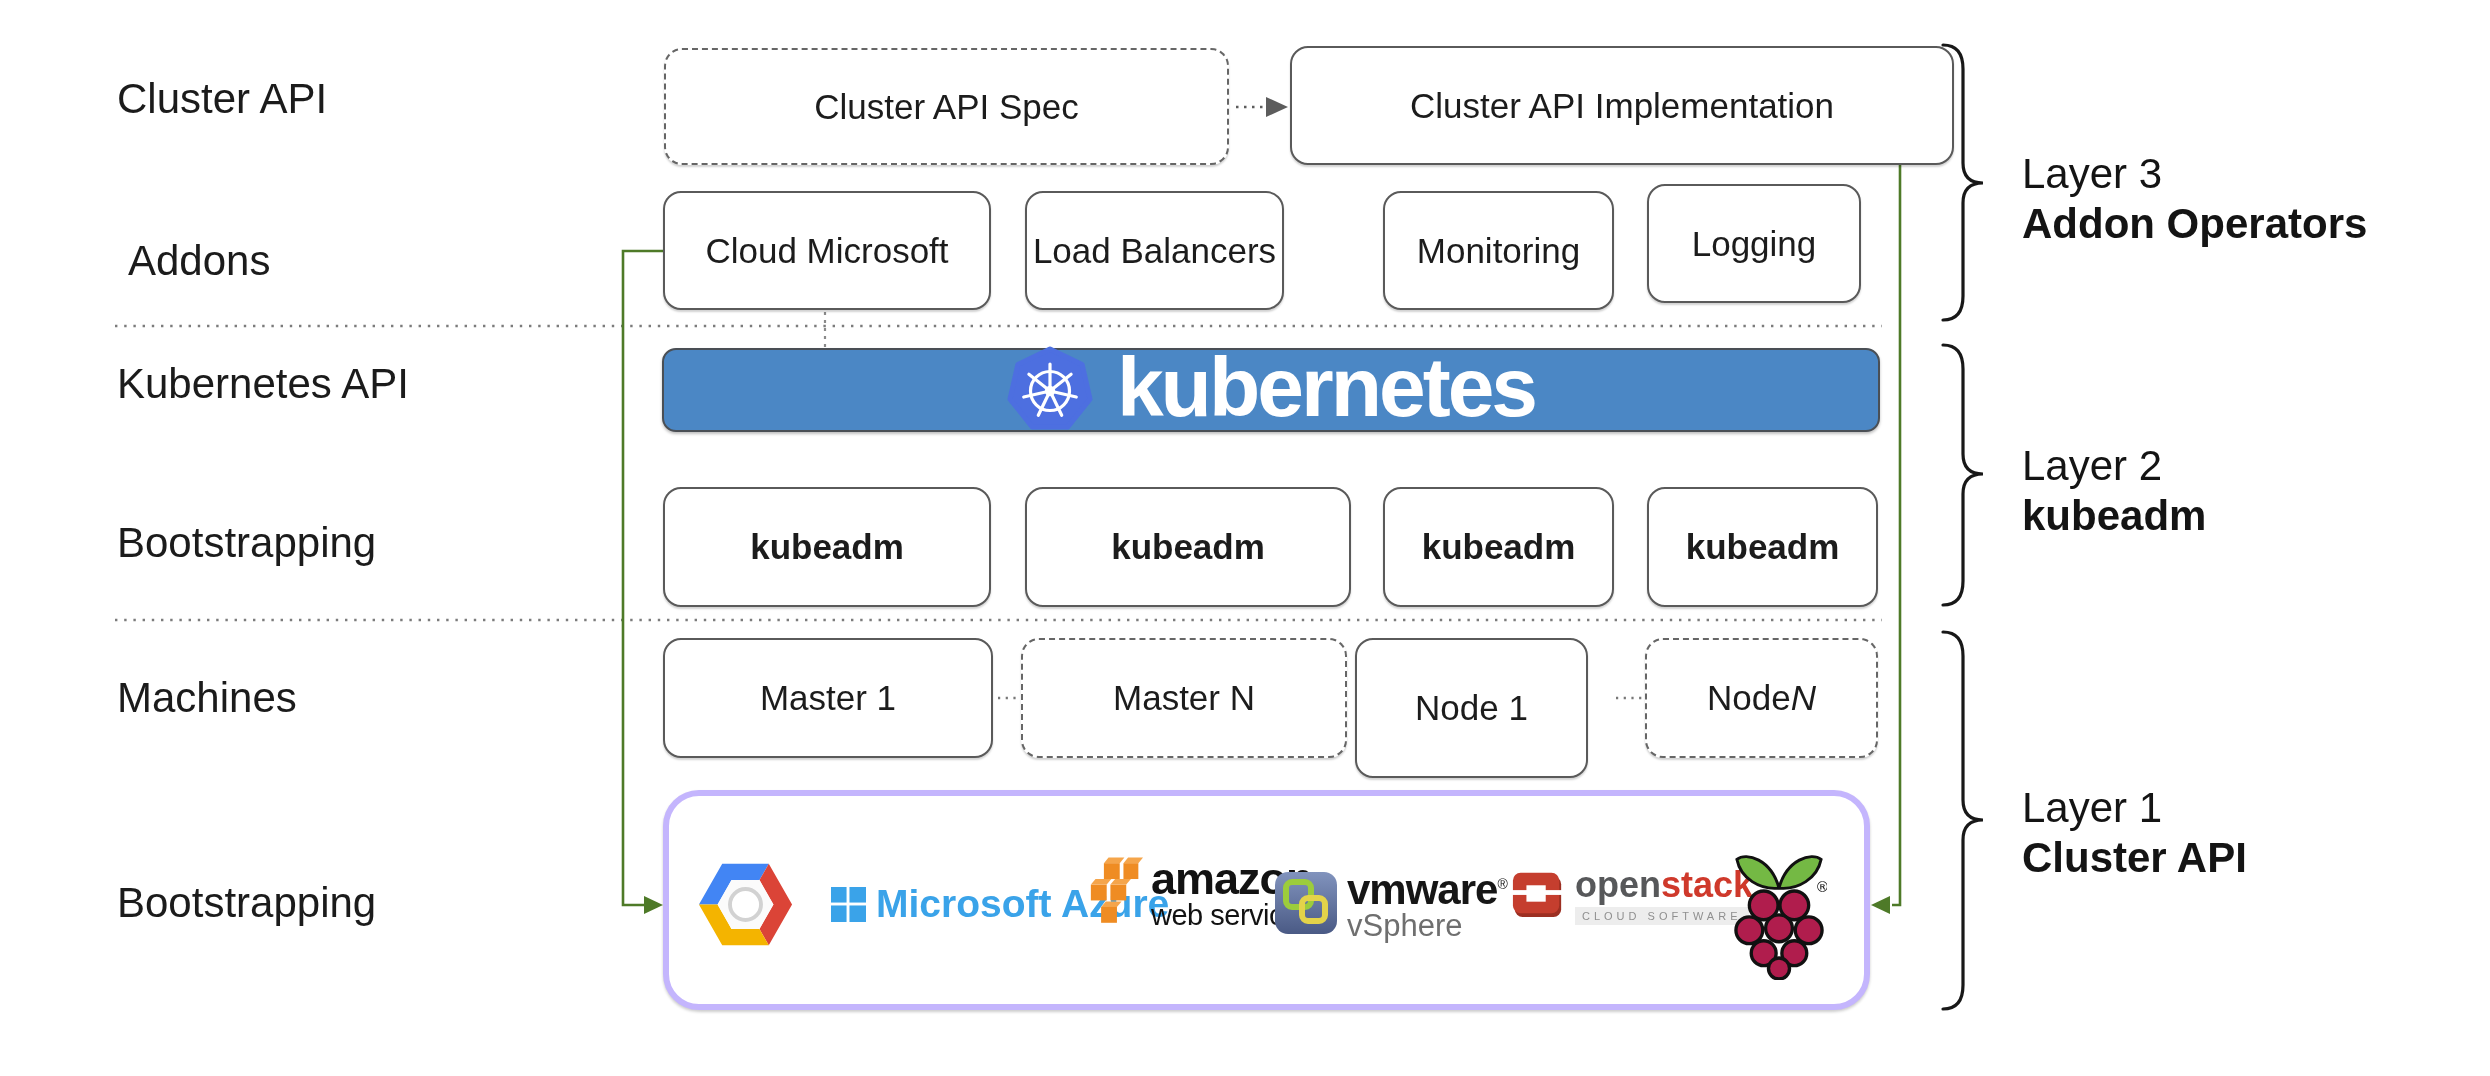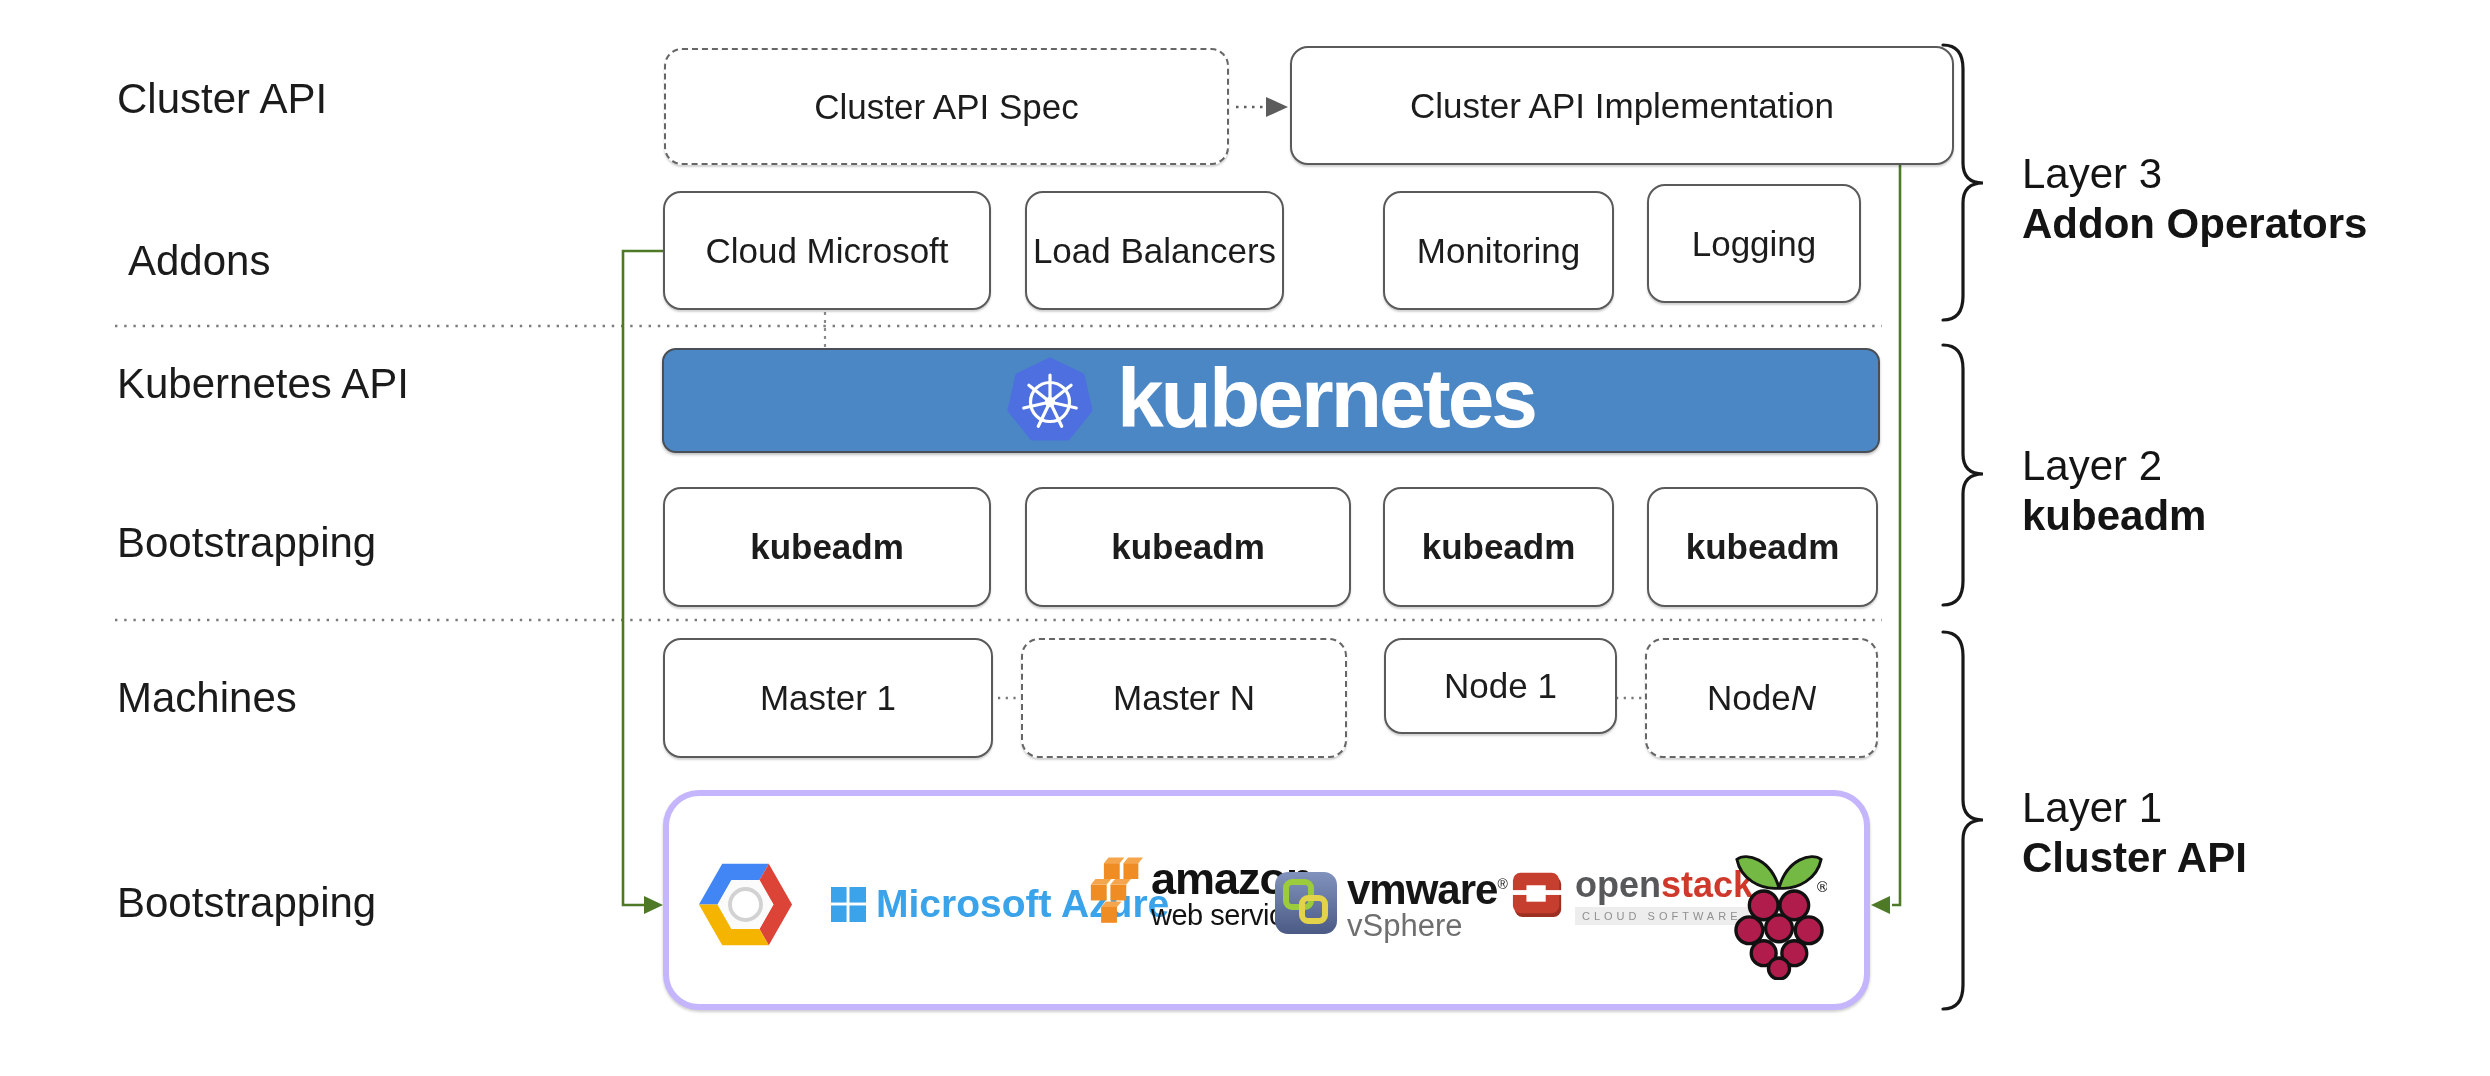--- a/index.html
+++ b/index.html
@@ -21,7 +21,7 @@
   .it{font-style:italic;}
   
   .banner{
-    position:absolute;left:662px;top:348px;width:1218px;height:105px;box-sizing:border-box;
+    position:absolute;left:662px;top:348px;width:1218px;height:84px;box-sizing:border-box;
     background:#4b87c5;border:2px solid #4a4f55;border-radius:14px;
     display:flex;align-items:center;justify-content:center;gap:24px;
     box-shadow:0 2px 3px rgba(0,0,0,.25);

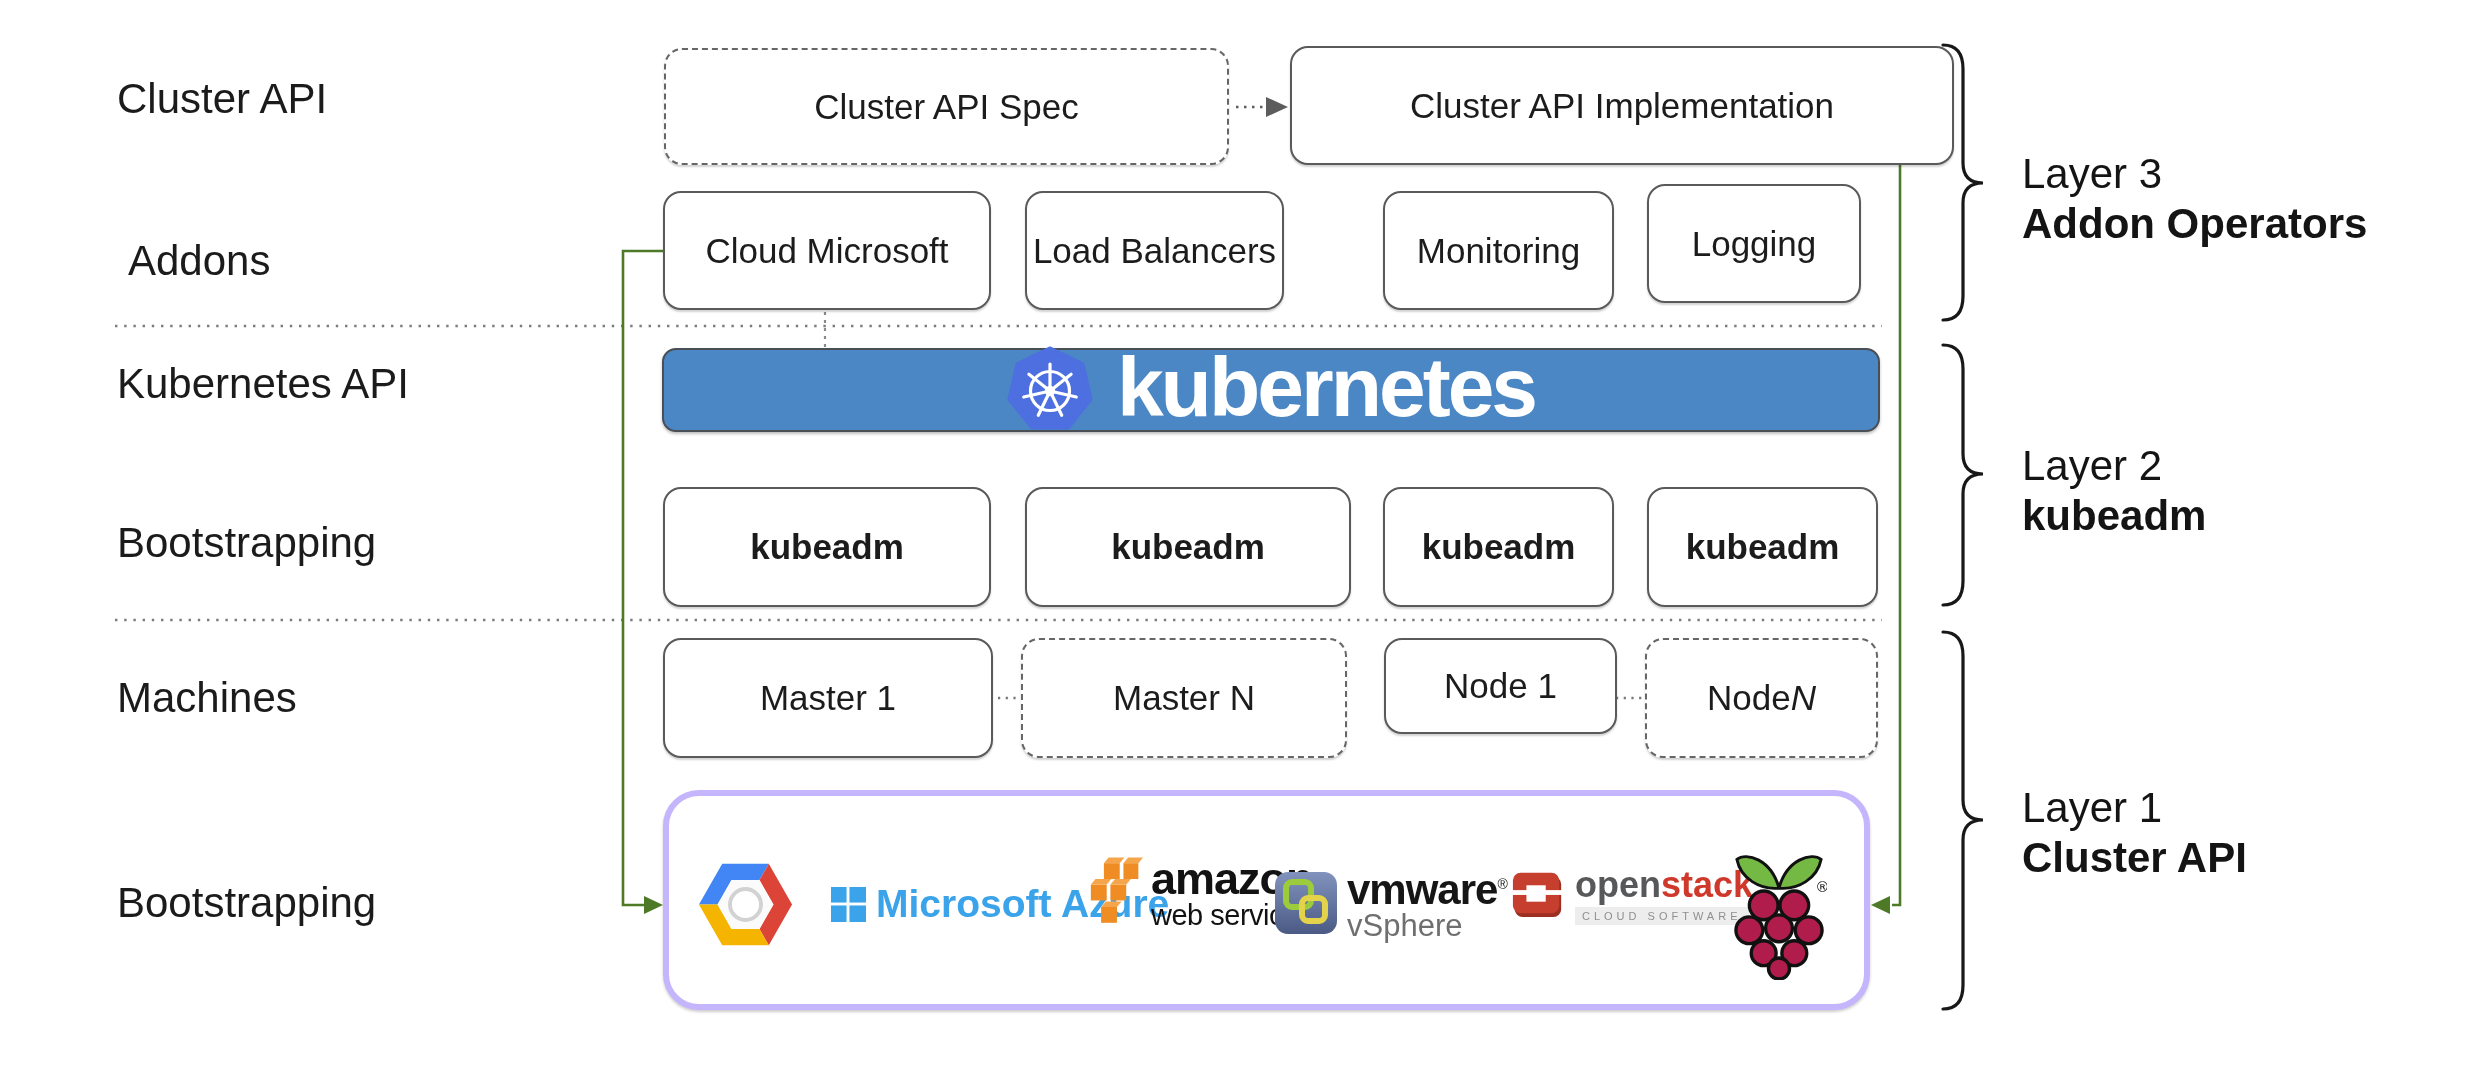--- a/index.html
+++ b/index.html
@@ -121,7 +121,7 @@
 
   <div class="node" style="left:663px;top:638px;width:330px;height:120px">Master 1</div>
   <div class="node dashed" style="left:1021px;top:638px;width:326px;height:120px">Master N</div>
-  <div class="node" style="left:1384px;top:638px;width:233px;height:96px">Node 1</div>
+  <div class="node" style="left:1355px;top:638px;width:233px;height:140px">Node 1</div>
   <div class="node dashed" style="left:1645px;top:638px;width:233px;height:120px">
       <span>Node </span>
       <span class="it">N</span>

